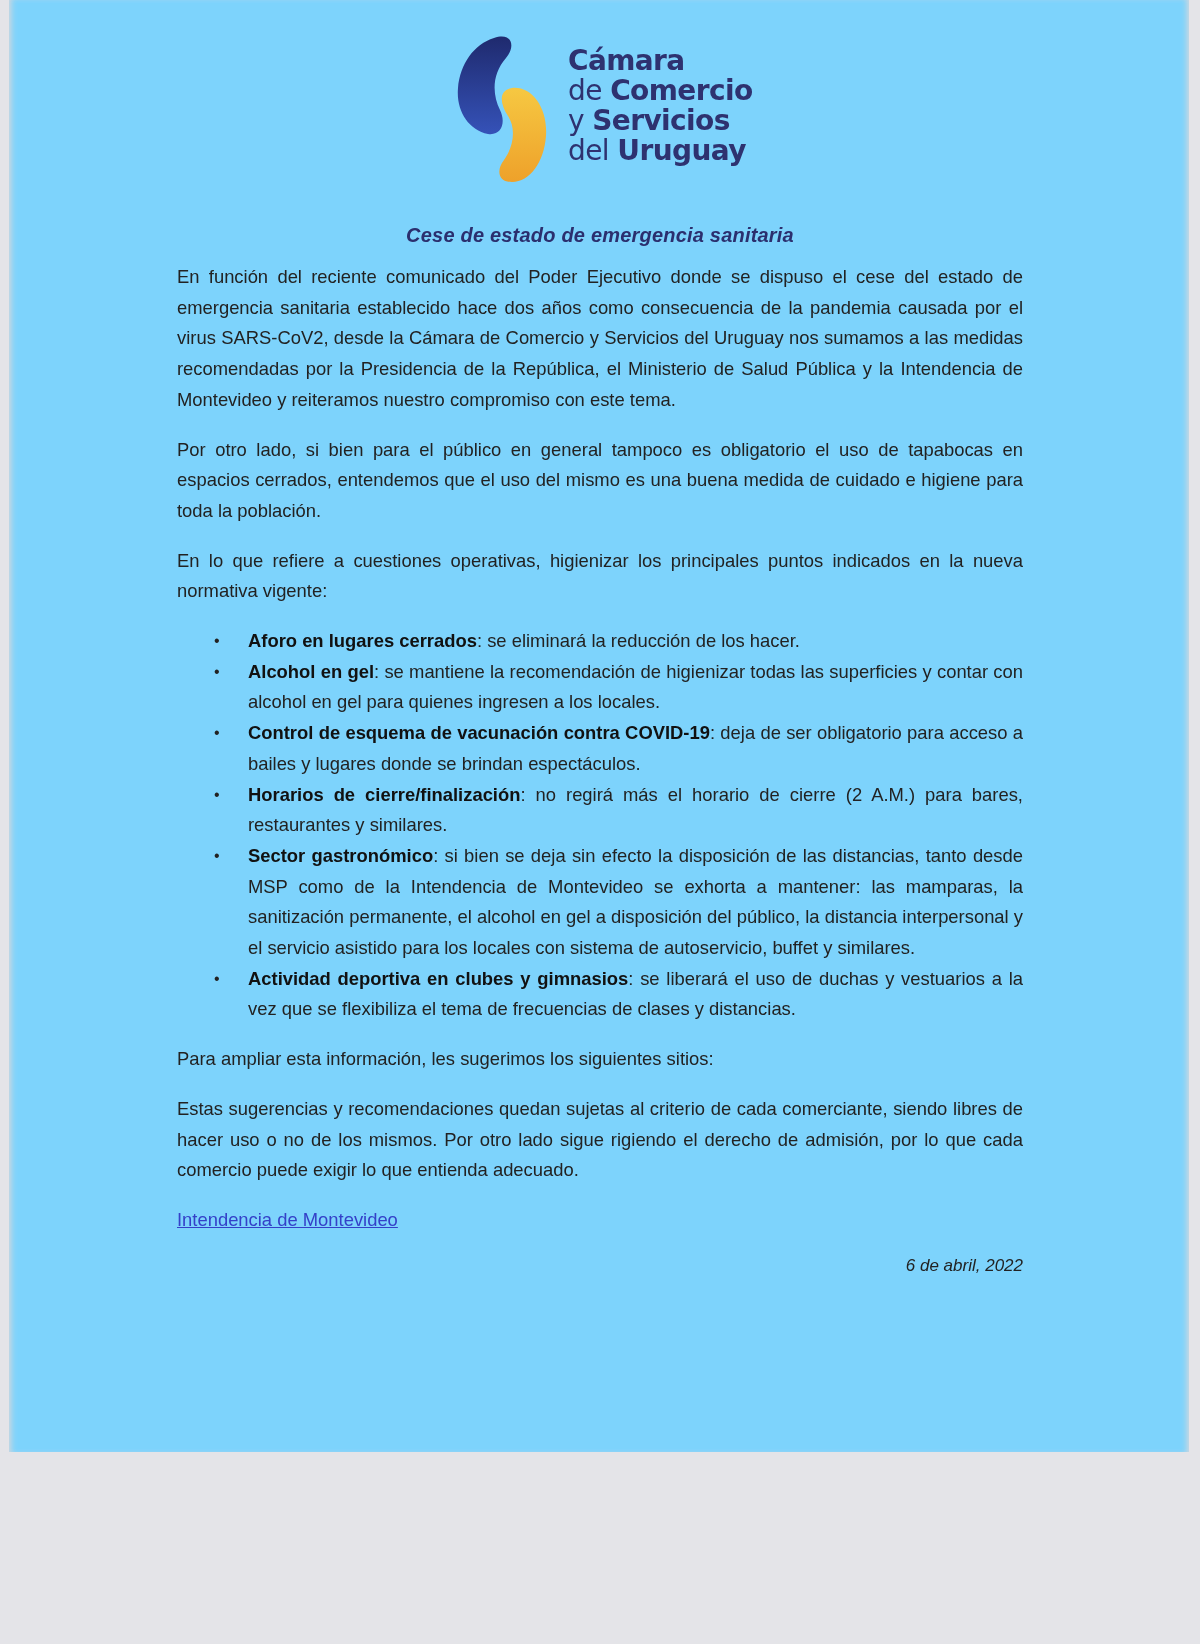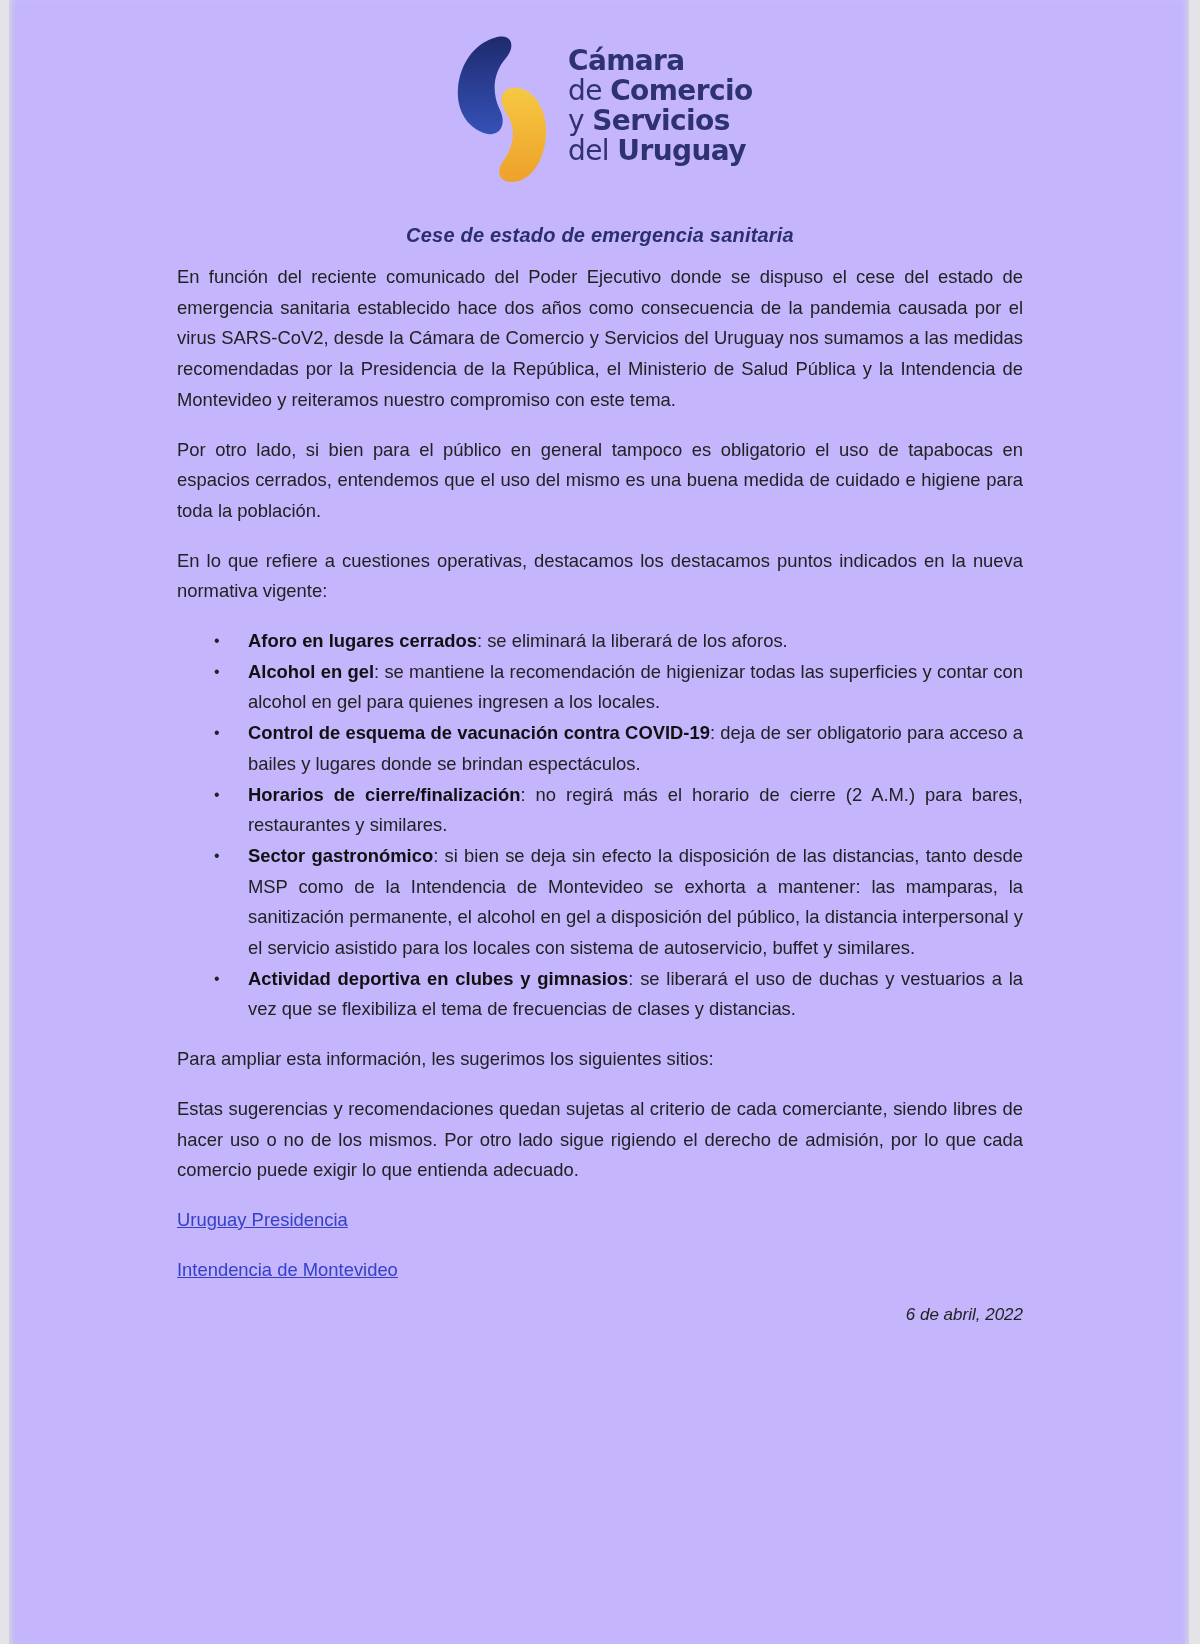--- a/index.html
+++ b/index.html
@@ -9,8 +9,8 @@
     font-family: "Liberation Sans", sans-serif;
   }
   .page {
-    position: absolute; left: 9px; top: 0; width: 1180px; height: 1644px;
-    background: #c4b5fd;
+    position: absolute; left: 9px; top: 0; width: 1180px; height: 1452px;
+    background: #7dd3fc;
     box-shadow: inset 6px 0 6px -4px #d8d8dc, inset -6px 0 6px -4px #d8d8dc;
   }
   .logo { position: absolute; left: 445px; top: 32px; width: 300px; height: 156px; }

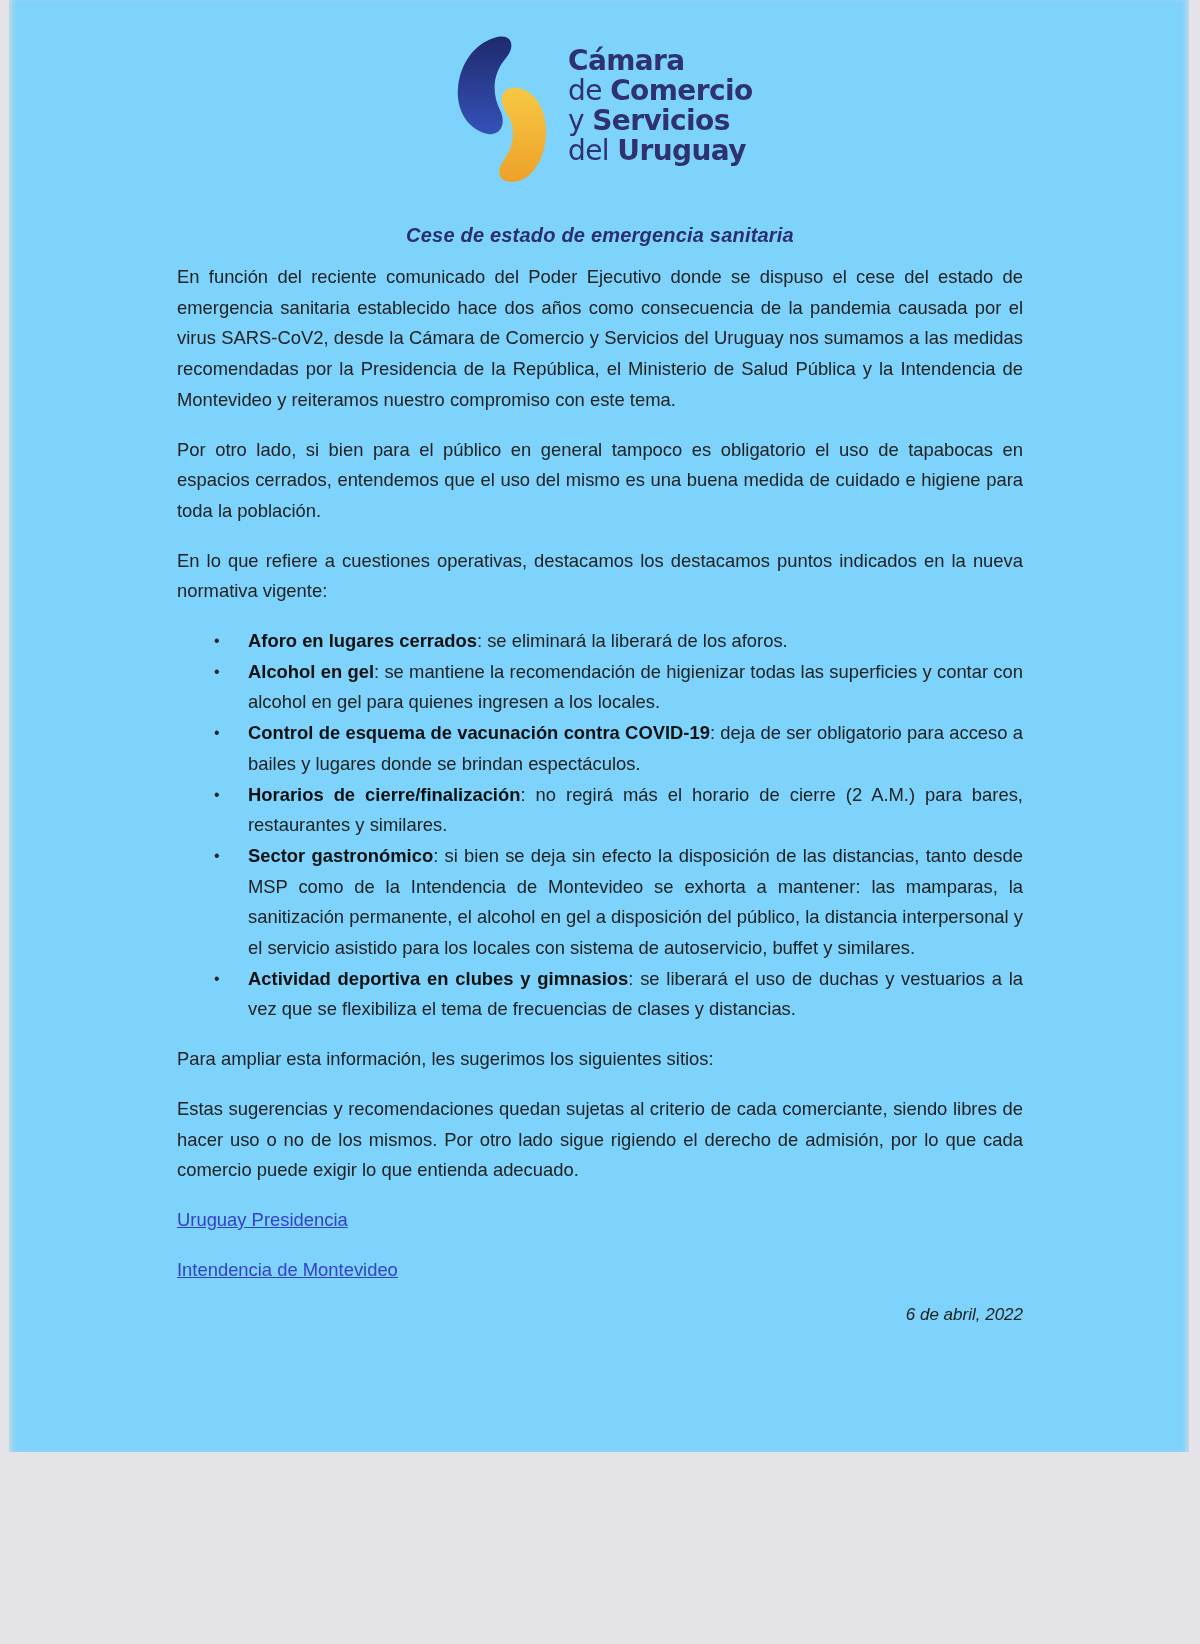--- a/index.html
+++ b/index.html
@@ -79,7 +79,7 @@
 <div class="body">
   <p>En función del reciente comunicado del Poder Ejecutivo donde se dispuso el cese del estado de emergencia sanitaria establecido hace dos años como consecuencia de la pandemia causada por el virus SARS-CoV2, desde la Cámara de Comercio y Servicios del Uruguay nos sumamos a las medidas recomendadas por la Presidencia de la República, el Ministerio de Salud Pública y la Intendencia de Montevideo y reiteramos nuestro compromiso con este tema.</p>
   <p>Por otro lado, si bien para el público en general tampoco es obligatorio el uso de tapabocas en espacios cerrados, entendemos que el uso del mismo es una buena medida de cuidado e higiene para toda la población.</p>
-  <p>En lo que refiere a cuestiones operativas, destacamos los destacamos puntos indicados en la nueva normativa vigente:</p>
+  <p>En lo que refiere a cuestiones operativas, higienizar los principales puntos indicados en la nueva normativa vigente:</p>
 
   <ul>
     <li><span class="bullet">•</span><b>Aforo en lugares cerrados</b><span>: se eliminará la liberará de los aforos.</span></li>

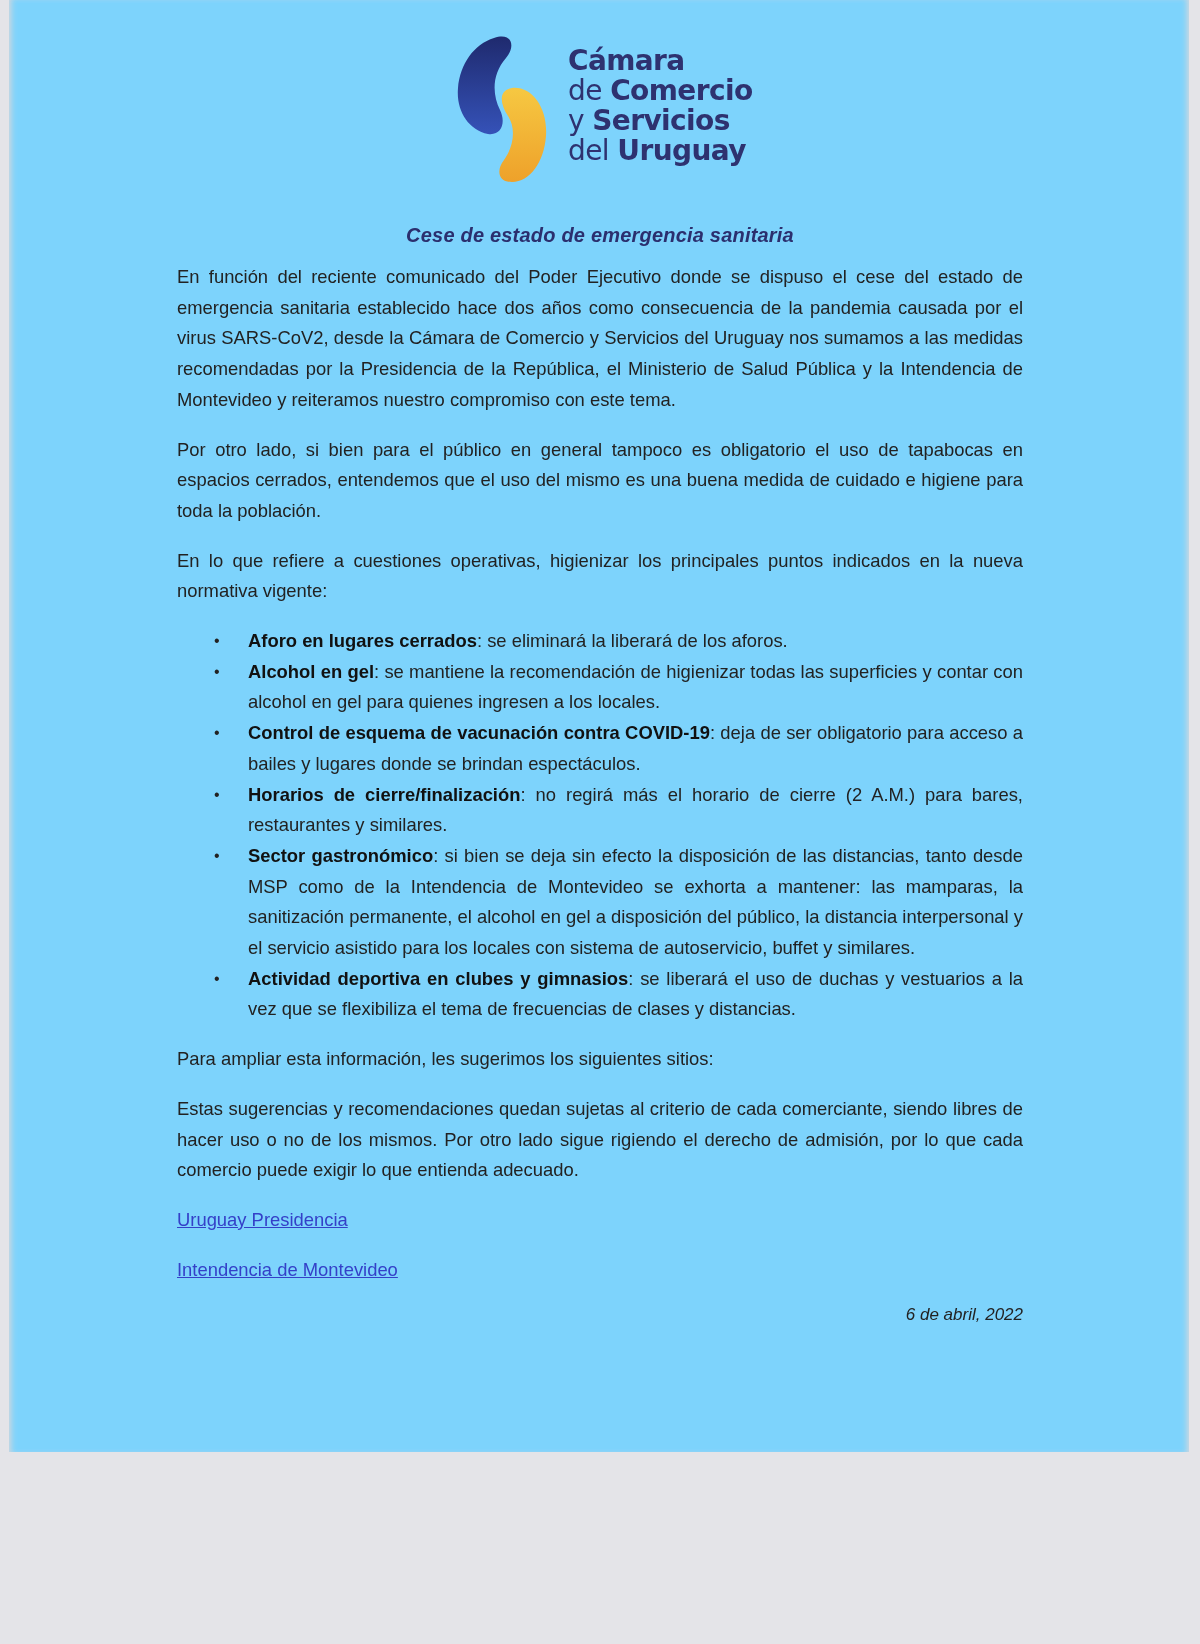--- a/index.html
+++ b/index.html
@@ -82,7 +82,7 @@
   <p>En lo que refiere a cuestiones operativas, higienizar los principales puntos indicados en la nueva normativa vigente:</p>
 
   <ul>
-    <li><span class="bullet">•</span><b>Aforo en lugares cerrados</b><span>: se eliminará la liberará de los aforos.</span></li>
+    <li><span class="bullet">•</span><b>Aforo en lugares cerrados</b><span>: se eliminará la reducción de los hacer.</span></li>
     <li><span class="bullet">•</span><b>Alcohol en gel</b><span>: se mantiene la recomendación de higienizar todas las superficies y contar con alcohol en gel para quienes ingresen a los locales.</span></li>
     <li><span class="bullet">•</span><b>Control de esquema de vacunación contra COVID-19</b><span>: deja de ser obligatorio para acceso a bailes y lugares donde se brindan espectáculos.</span></li>
     <li><span class="bullet">•</span><b>Horarios de cierre/finalización</b><span>: no regirá más el horario de cierre (2 A.M.) para bares, restaurantes y similares.</span></li>

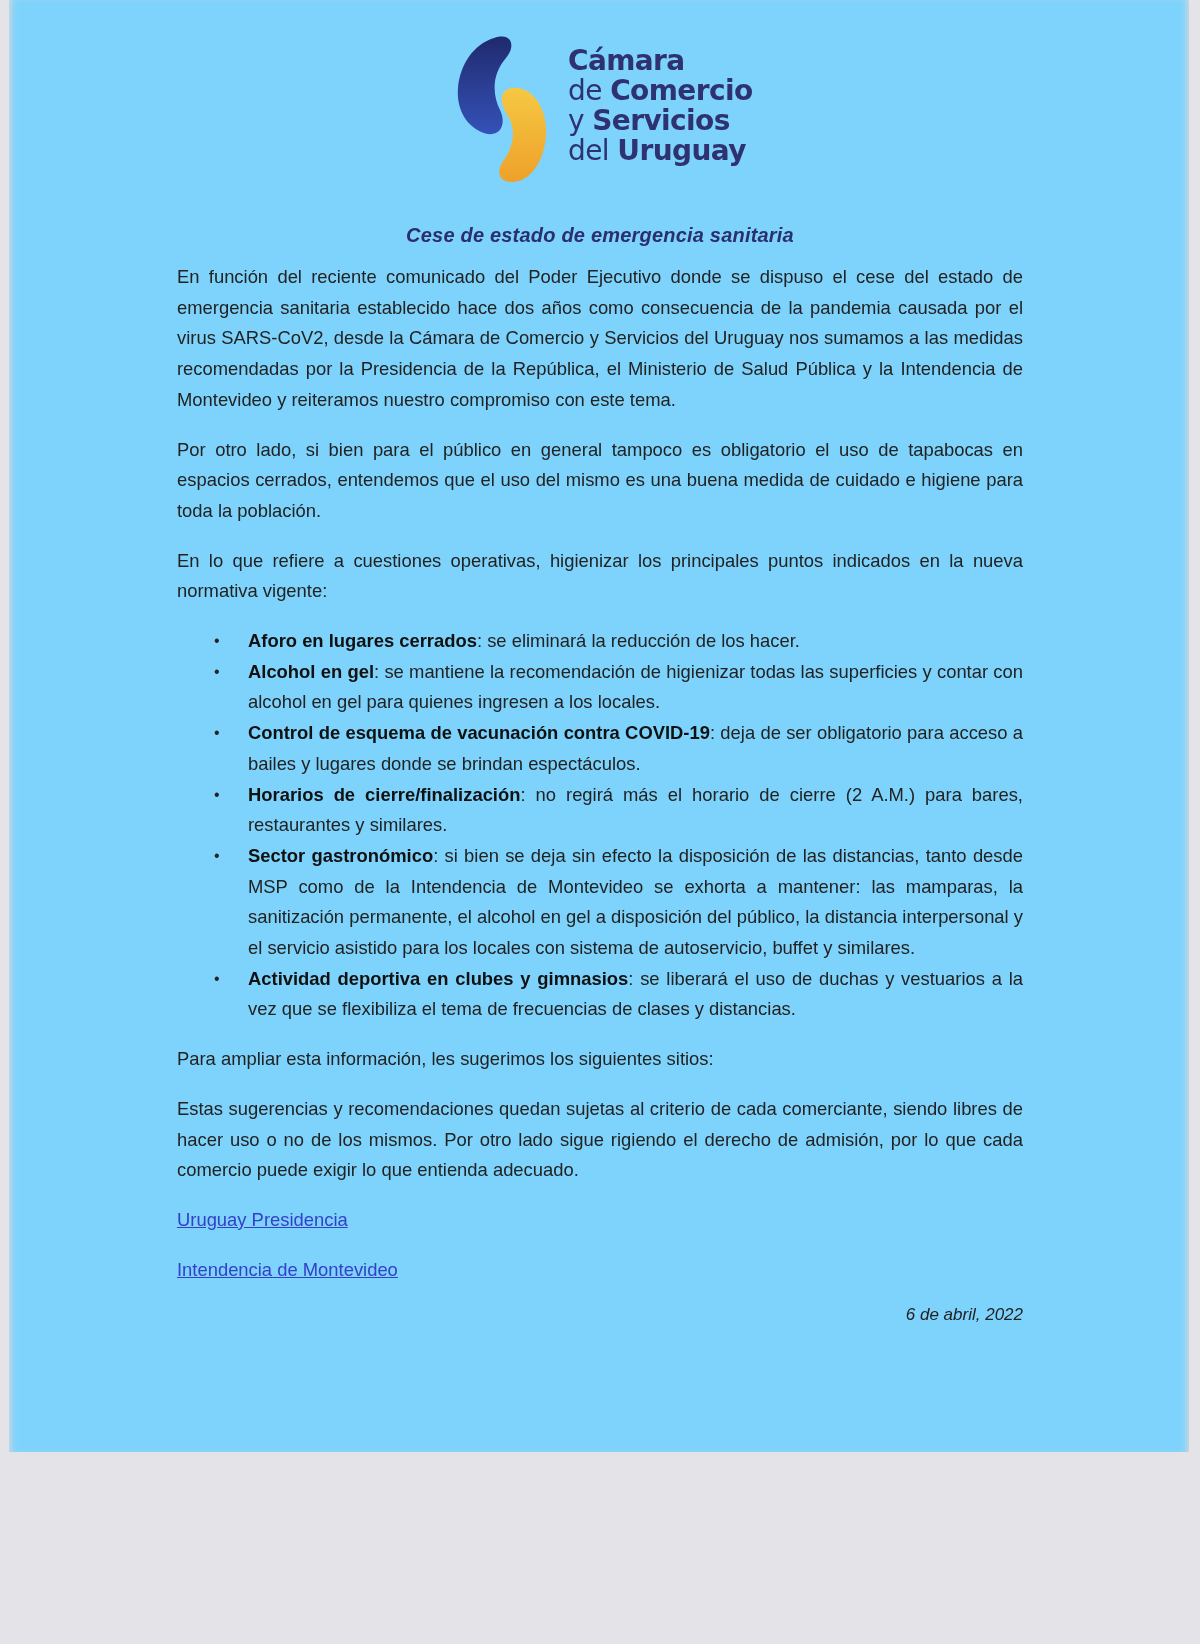--- a/index.html
+++ b/index.html
@@ -92,7 +92,6 @@
 
   <p>Para ampliar esta información, les sugerimos los siguientes sitios:</p>
   <p>Estas sugerencias y recomendaciones quedan sujetas al criterio de cada comerciante, siendo libres de hacer uso o no de los mismos. Por otro lado sigue rigiendo el derecho de admisión, por lo que cada comercio puede exigir lo que entienda adecuado.</p>
-  <p><a class="link">Uruguay Presidencia</a></p>
   <p><a class="link">Intendencia de Montevideo</a></p>
   <div class="date">6 de abril, 2022</div>
 </div>

